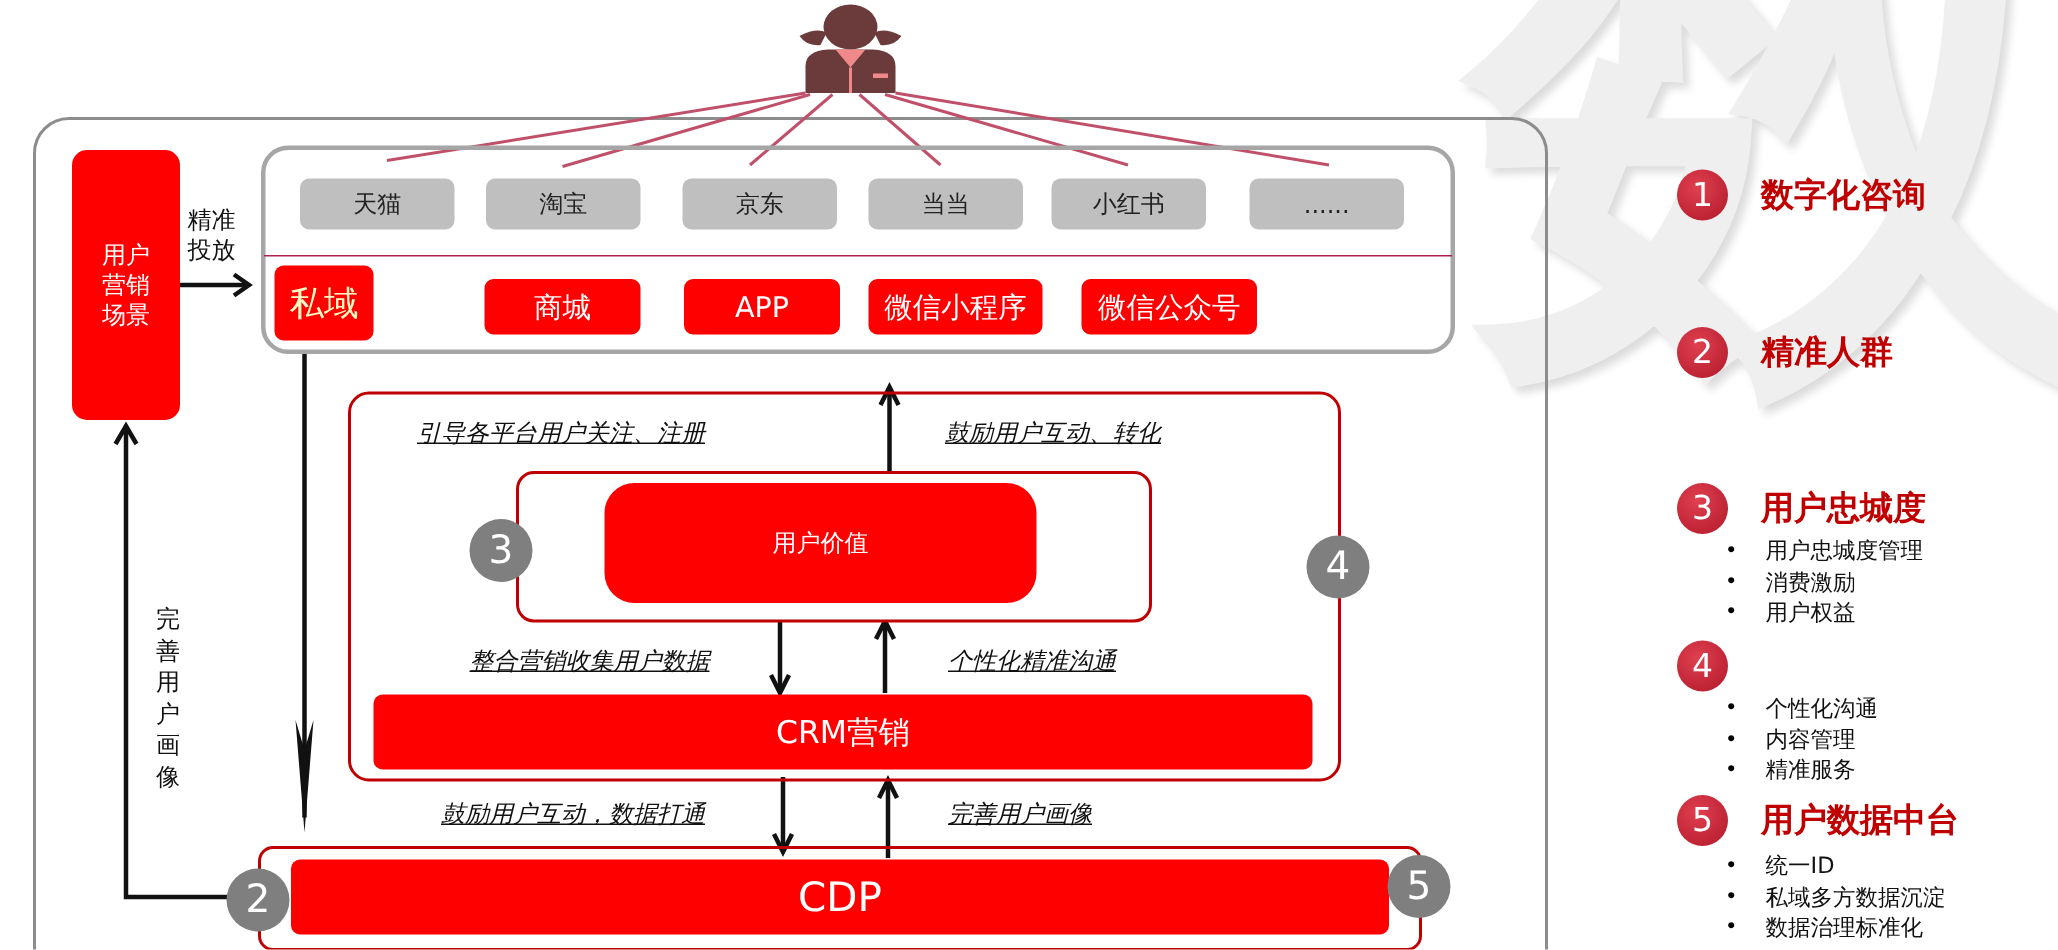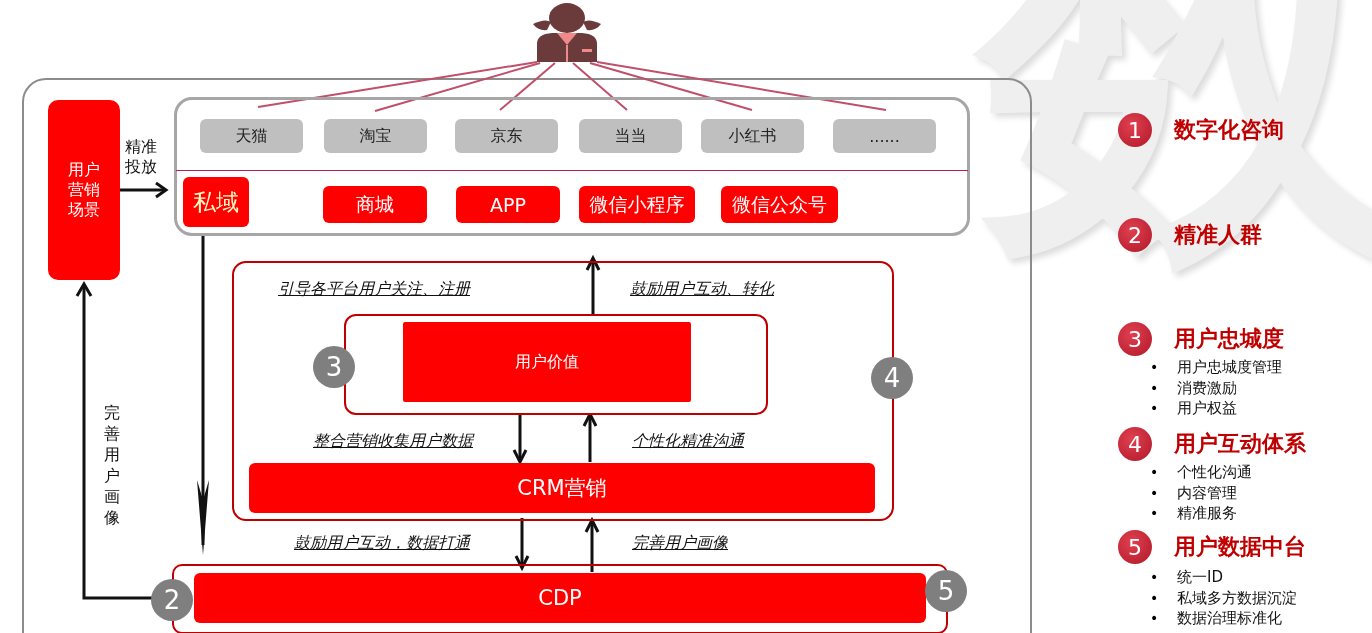--- a/index.html
+++ b/index.html
@@ -27,7 +27,7 @@
                  border-radius: 6px; color: #fef9c3; font-size: 23px; display: flex; align-items: center; justify-content: center; z-index: 3; }
   .box4 { position: absolute; left: 232px; top: 261px; width: 658px; height: 256px; border: 2px solid #c00000; border-radius: 14px; z-index: 2; }
   .box3 { position: absolute; left: 344px; top: 314px; width: 420px; height: 97px; border: 2px solid #c00000; border-radius: 12px; z-index: 2; background:#fff; }
-  .value-box { position: absolute; left: 403px; top: 322px; width: 288px; height: 80px; background: #ff0000; border-radius: 2px;
+  .value-box { position: absolute; left: 403px; top: 322px; width: 288px; height: 80px; background: #ff0000; border-radius: 20px;
                color: #fff; font-size: 16px; display: flex; align-items: center; justify-content: center; z-index: 3; }
   .crm-box { position: absolute; left: 249px; top: 463px; width: 626px; height: 50px; background: #ff0000; border-radius: 6px;
              color: #fff; font-size: 21px; display: flex; align-items: center; justify-content: center; z-index: 3; }

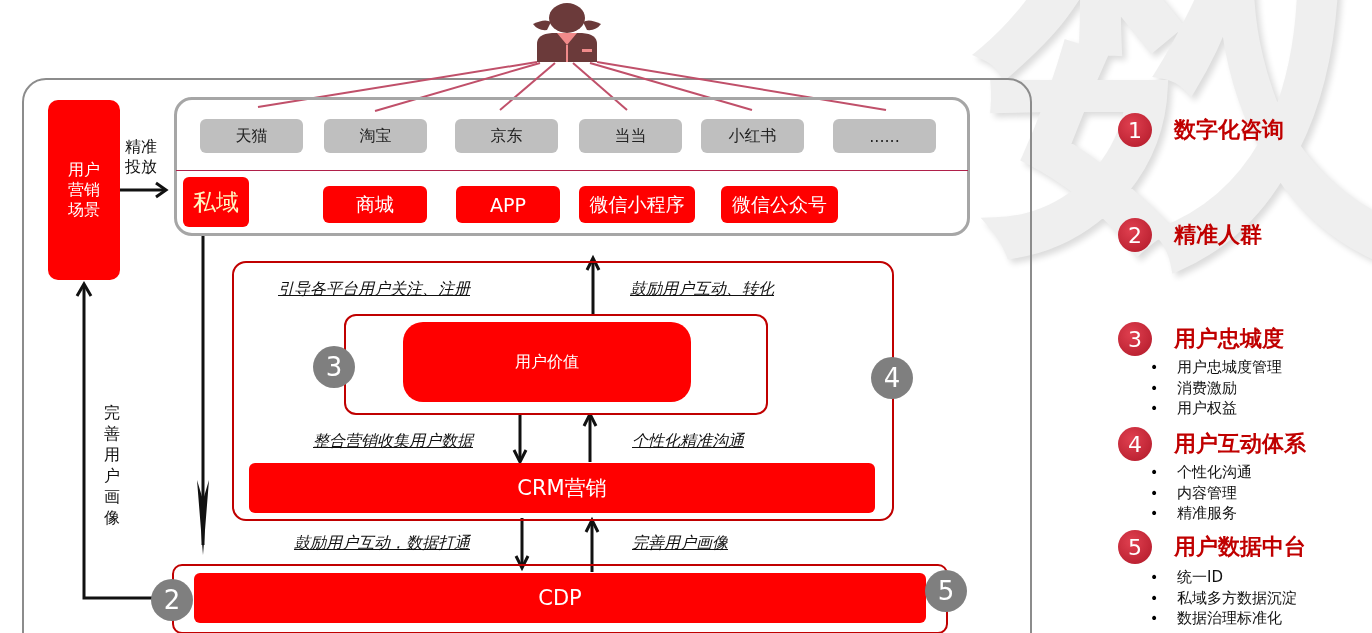--- a/index.html
+++ b/index.html
@@ -183,7 +183,6 @@
 <div class="legend" style="top:426px">
   <div class="legend-head">
     <div class="red-num">4</div>
-    <div class="legend-title">用户互动体系</div>
   </div>
   <ul class="legend-list">
     <li>个性化沟通</li>

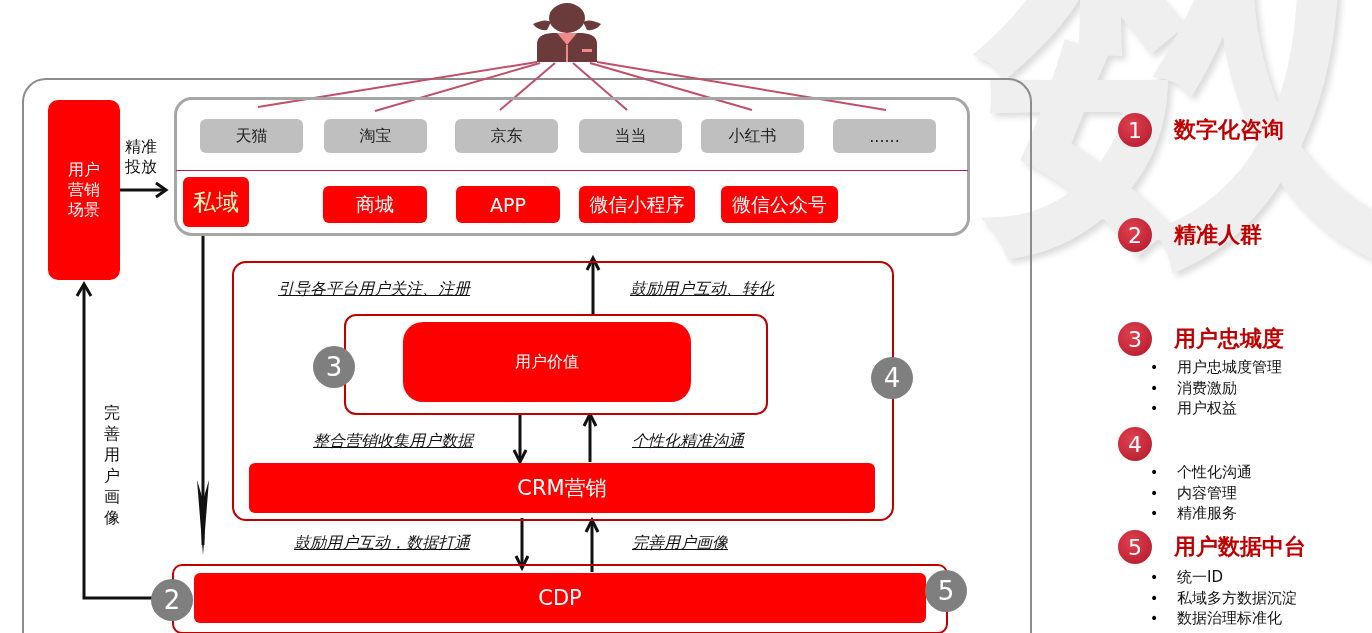--- a/index.html
+++ b/index.html
@@ -33,7 +33,7 @@
              color: #fff; font-size: 21px; display: flex; align-items: center; justify-content: center; z-index: 3; }
   .cdp-frame { position: absolute; left: 172px; top: 564px; width: 772px; height: 66px; border: 2px solid #c00000; border-radius: 10px; z-index: 2; }
   .cdp-box { position: absolute; left: 194px; top: 573px; width: 732px; height: 50px; background: #ff0000; border-radius: 6px;
-             color: #fff; font-size: 21px; display: flex; align-items: center; justify-content: center; z-index: 3; }
+             color: #fff; font-size: 27px; display: flex; align-items: center; justify-content: center; z-index: 3; }
   .edge-label { position: absolute; font-size: 16px; font-style: italic; text-decoration: underline; color: #111; z-index: 3; white-space: nowrap; }
   .vert-label { position: absolute; left: 104px; top: 402px; width: 20px; font-size: 16px; line-height: 21px; color: #111; z-index: 3; }
   .grey-num { position: absolute; width: 42px; height: 42px; border-radius: 50%; background: #7f7f7f; color: #fff;

